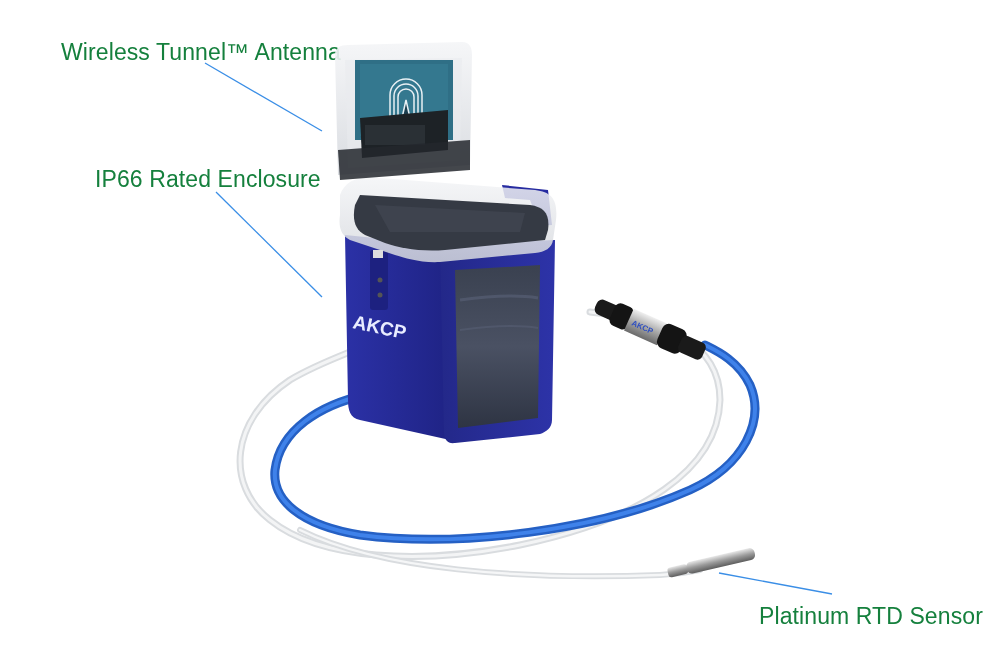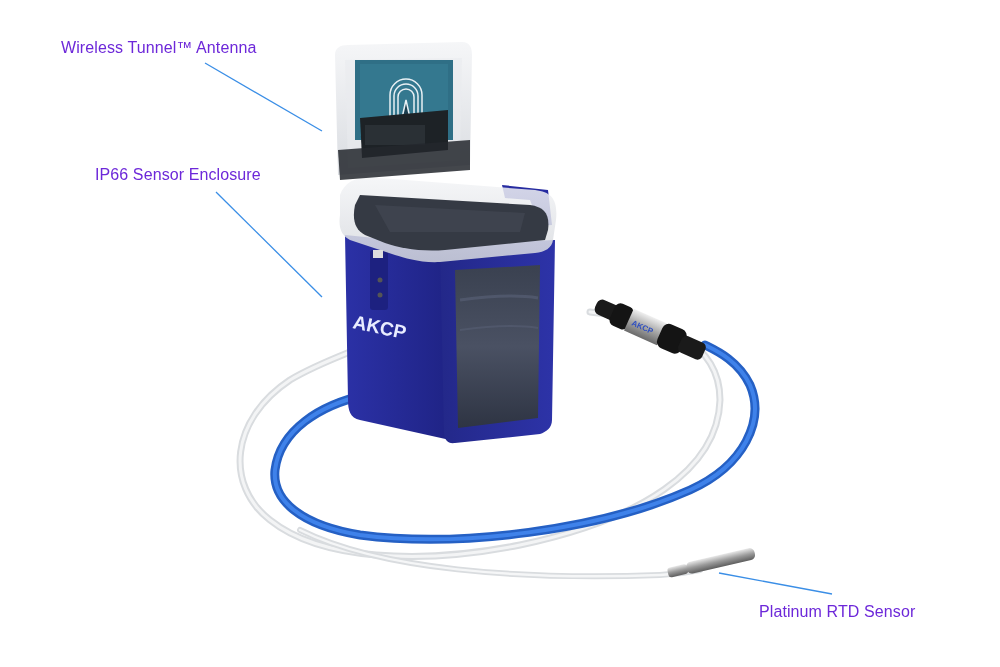--- a/index.html
+++ b/index.html
@@ -4,7 +4,7 @@
 <style>
   html, body { margin:0; padding:0; background:#ffffff; }
   body { width:1000px; height:667px; position:relative; overflow:hidden; font-family:"Liberation Sans", sans-serif; }
-  .label { position:absolute; font-size:16px; color:#6d28d9; white-space:nowrap; letter-spacing:0.1px; }
+  .label { position:absolute; font-size:23px; color:#15803d; white-space:nowrap; letter-spacing:0.1px; }
   #lbl-antenna { left:61px; top:39px; }
   #lbl-enclosure { left:95px; top:166px; }
   #lbl-sensor { left:743px; top:603px;margin-left:16px; }

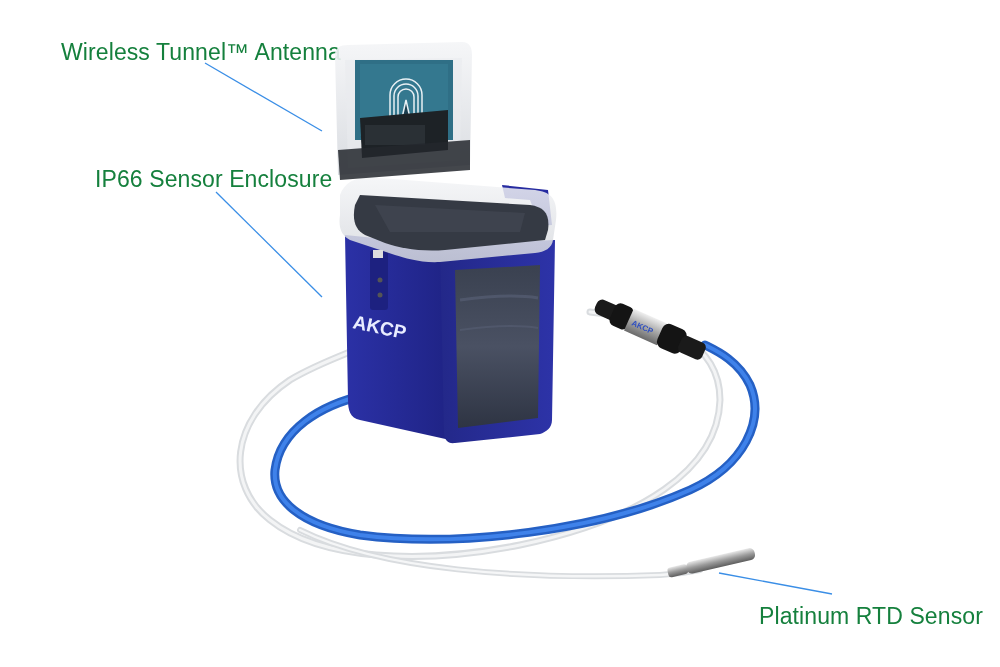--- a/index.html
+++ b/index.html
@@ -14,7 +14,7 @@
 <body>
 
 <div id="lbl-antenna" class="label">Wireless Tunnel™ Antenna</div>
-<div id="lbl-enclosure" class="label">IP66 Sensor Enclosure</div>
+<div id="lbl-enclosure" class="label">IP66 Rated Enclosure</div>
 <div id="lbl-sensor" class="label">Platinum RTD Sensor</div>
 
 <svg class="scene" width="1000" height="667" viewBox="0 0 1000 667">

